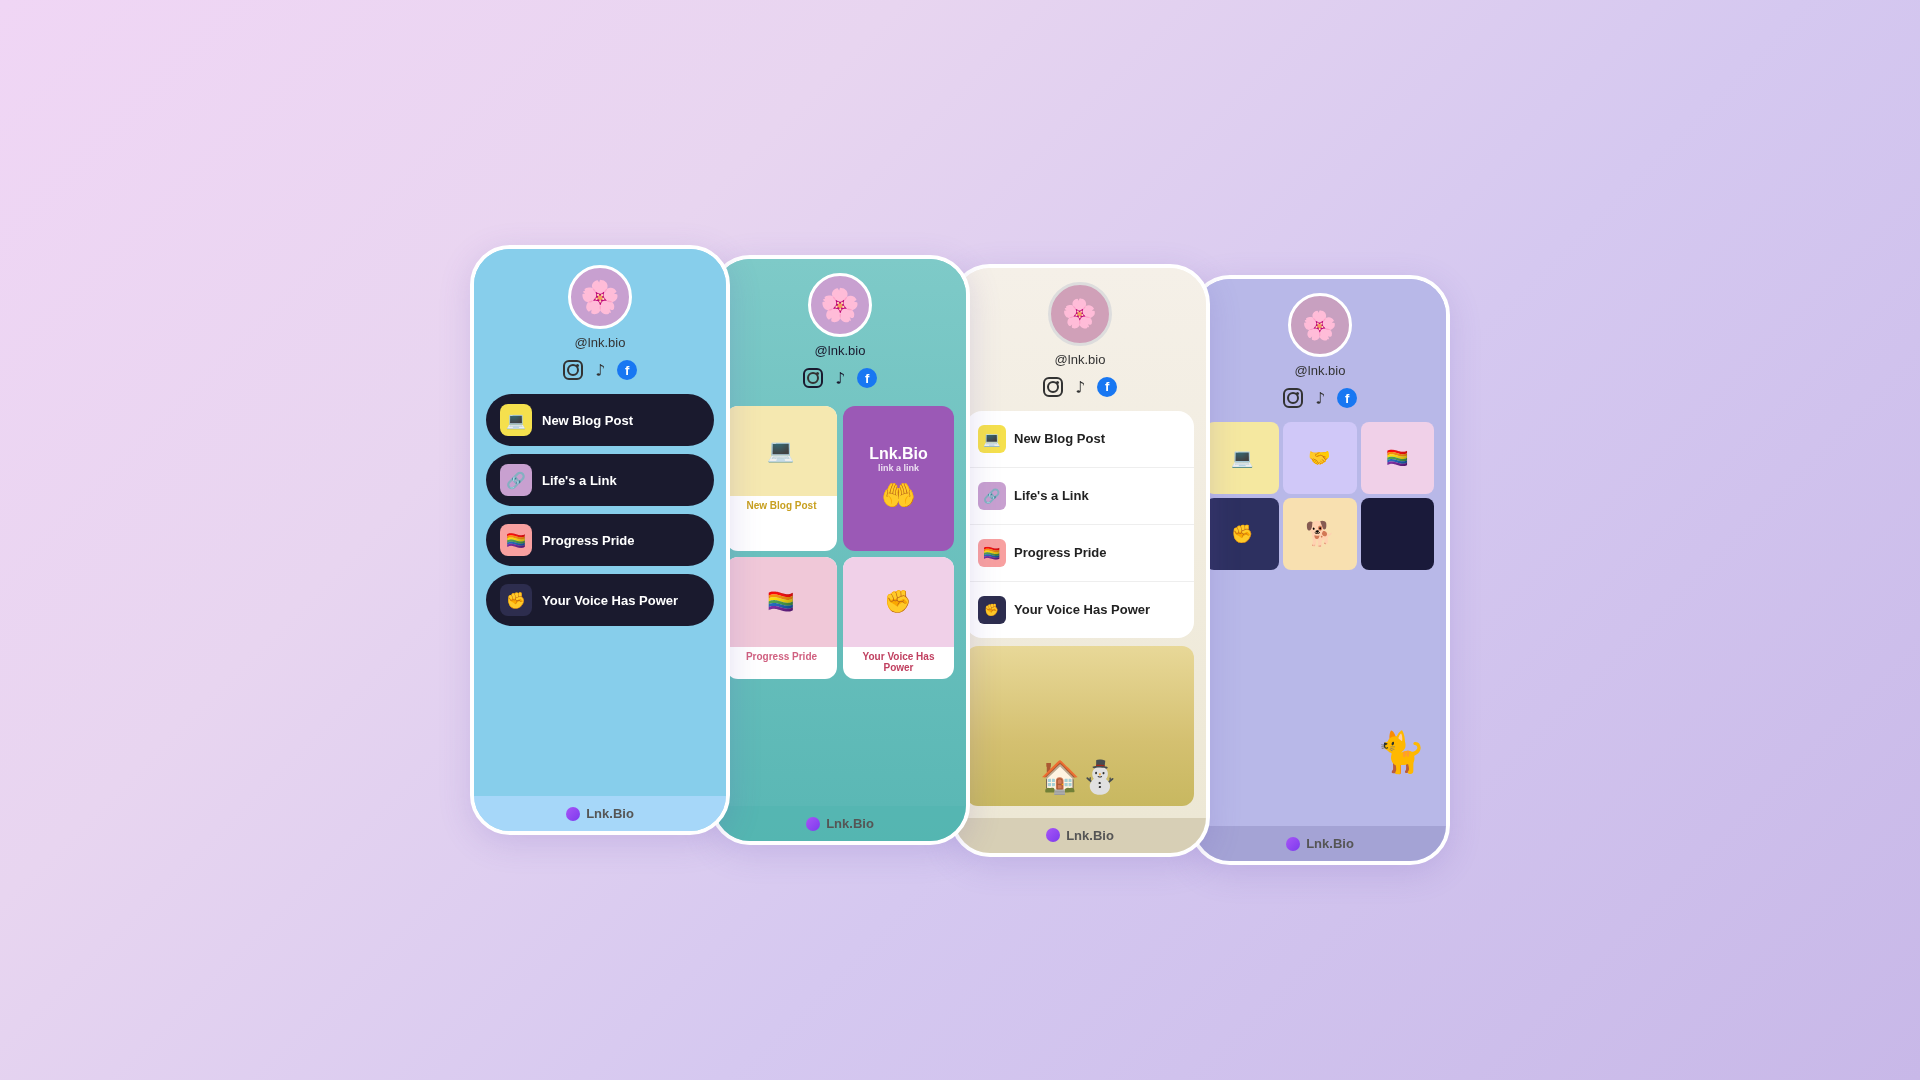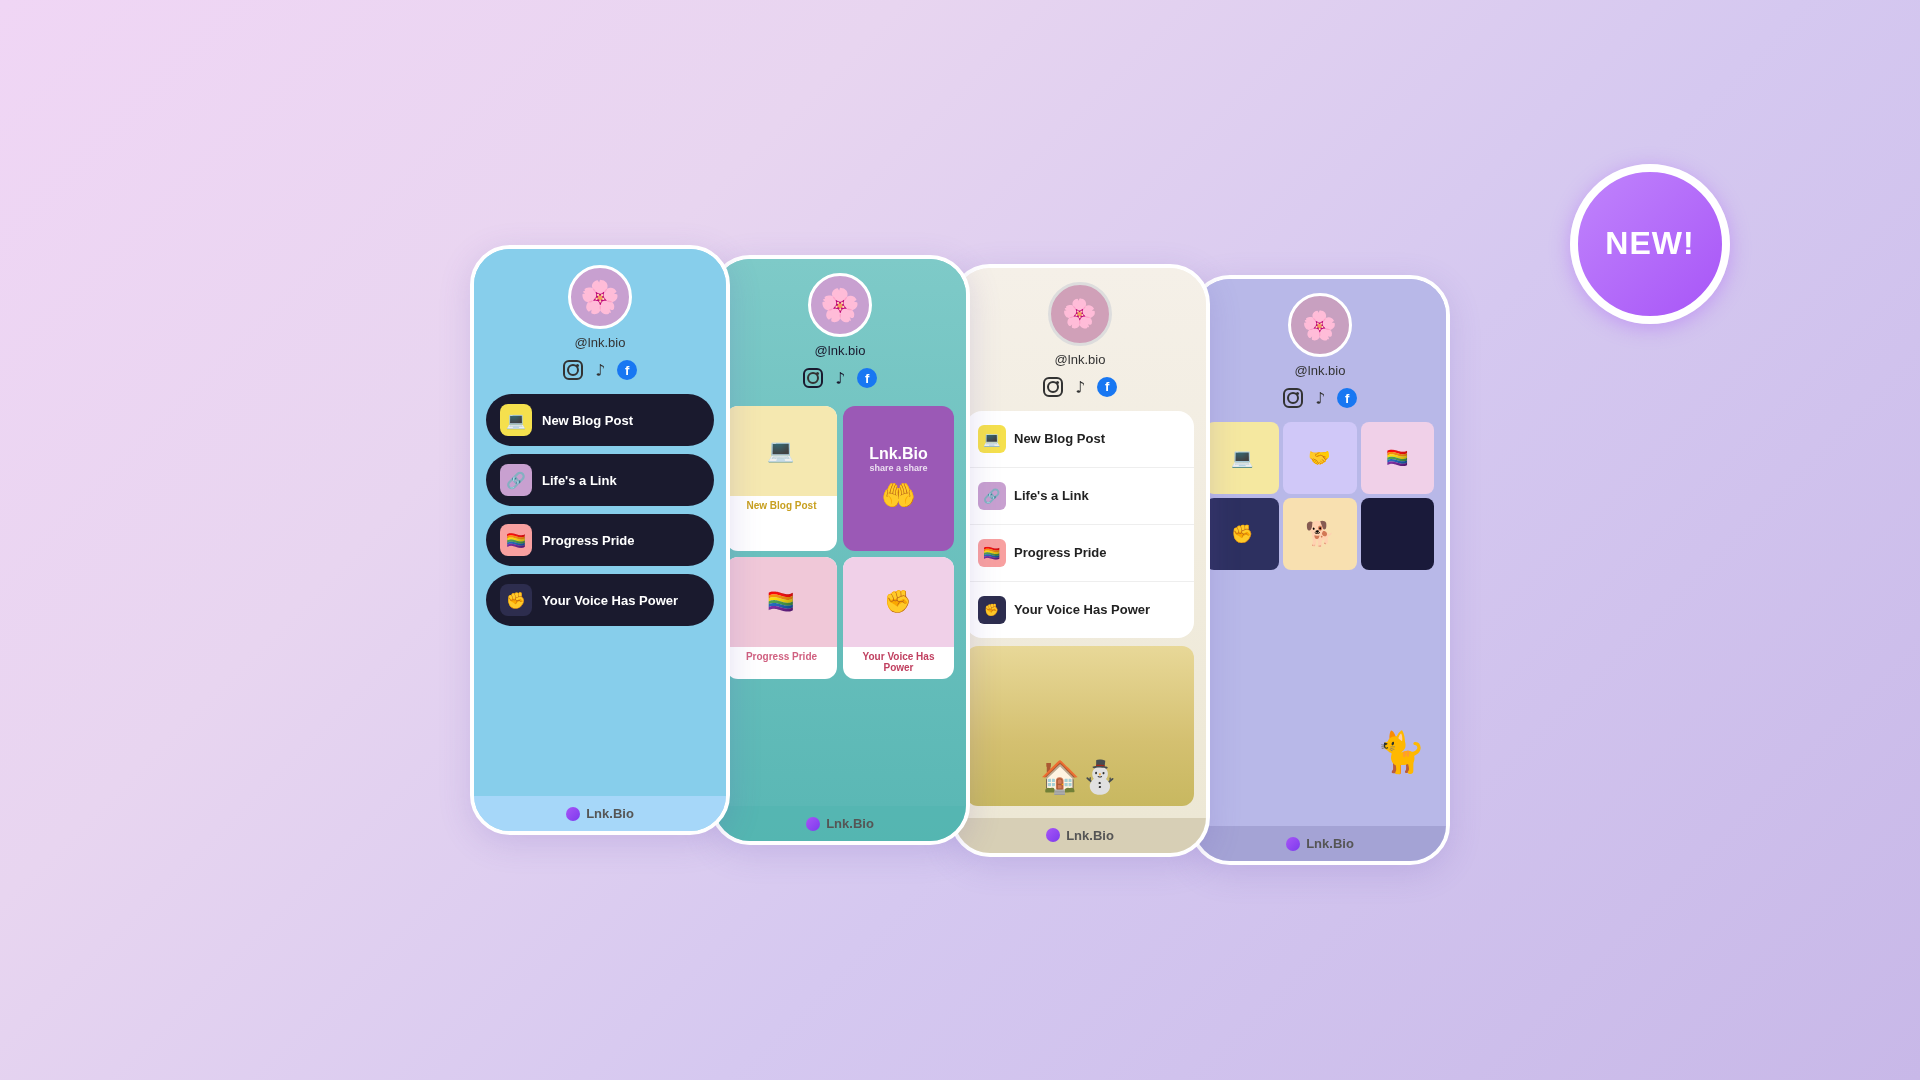--- a/index.html
+++ b/index.html
@@ -463,9 +463,6 @@
 
 <div class="scene">
 
-  <div class="new-badge">
-    <span>NEW!</span>
-  </div>
 
   <div class="phone phone-1">
     <div class="clouds-container">

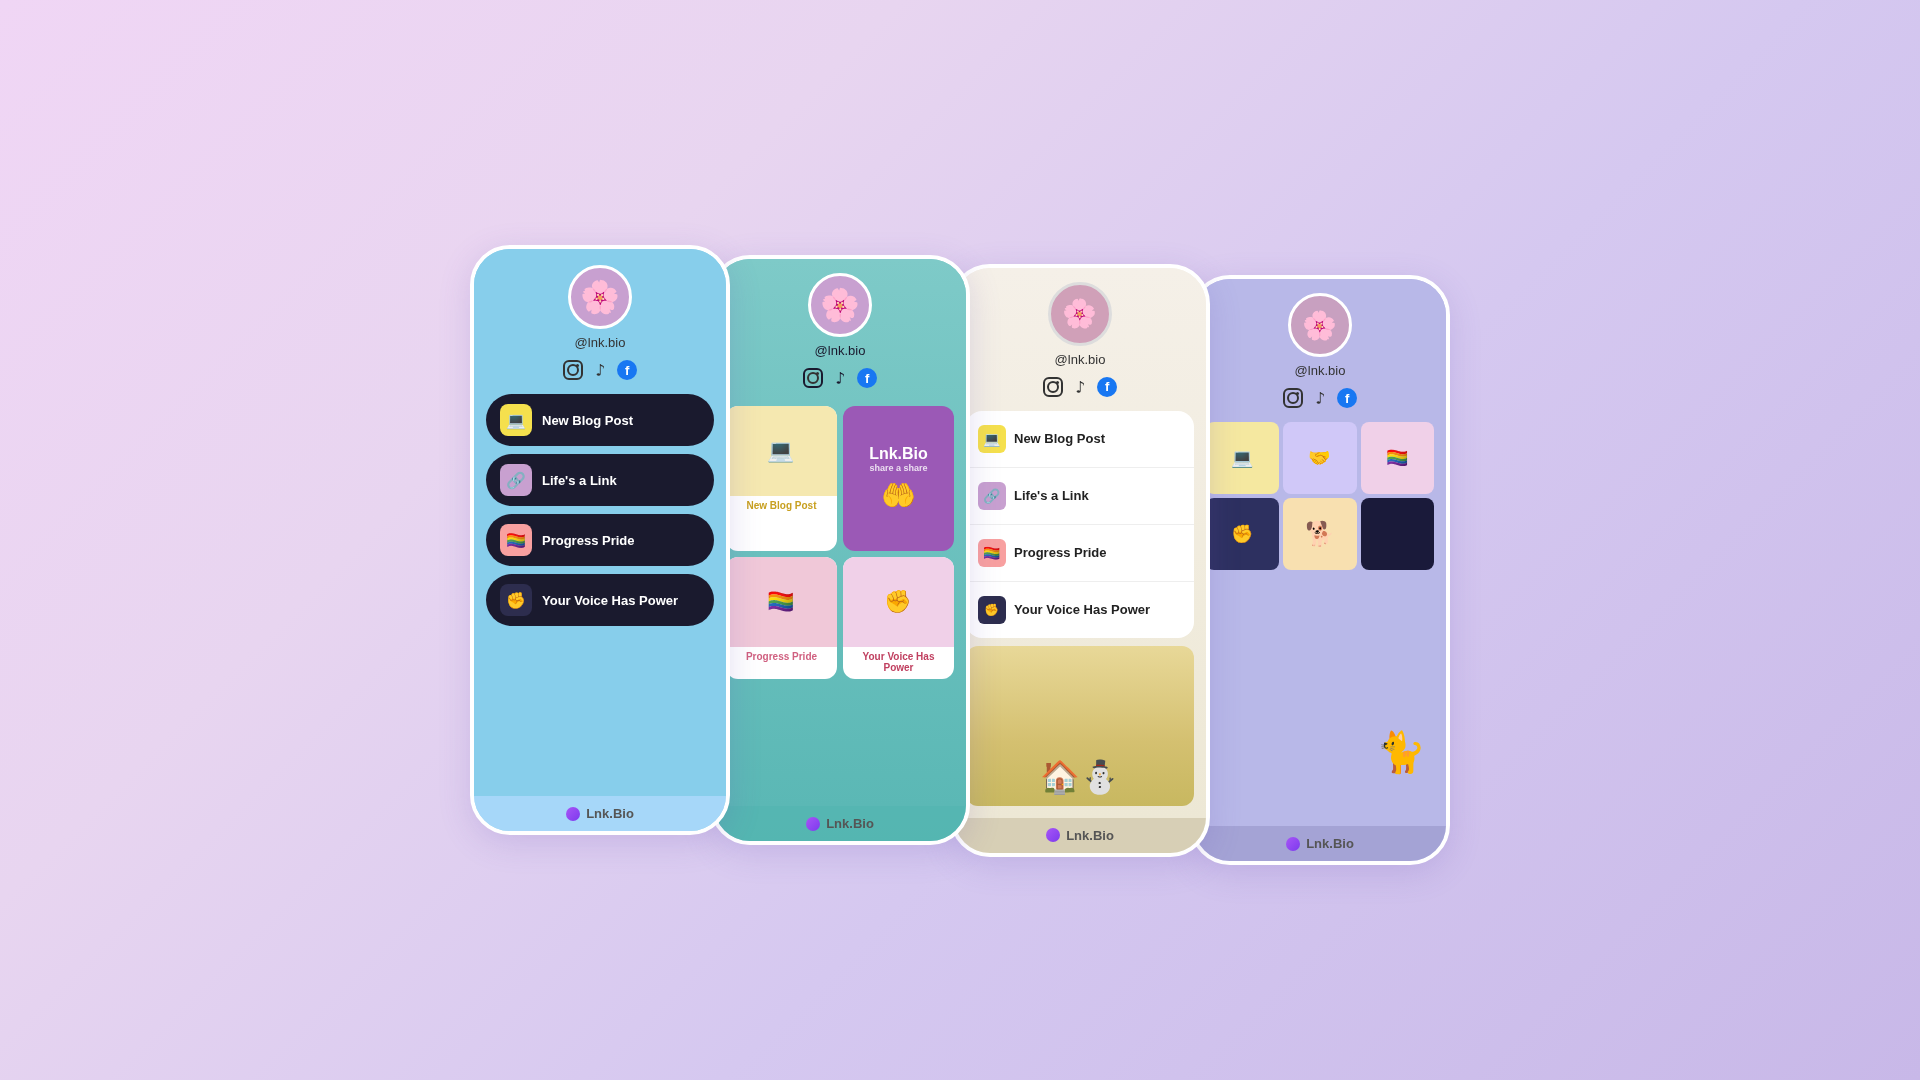--- a/index.html
+++ b/index.html
@@ -528,7 +528,7 @@
 
         <div class="grid-cell lnkbio-card" style="height: 145px;">
           <div style="font-size:16px; font-weight:800;">Lnk.Bio</div>
-          <div style="font-size:9px; opacity:0.8;">share a share</div>
+          <div style="font-size:9px; opacity:0.8;">link a link</div>
           <div style="font-size:28px; margin-top:6px;">🤲</div>
         </div>
 

